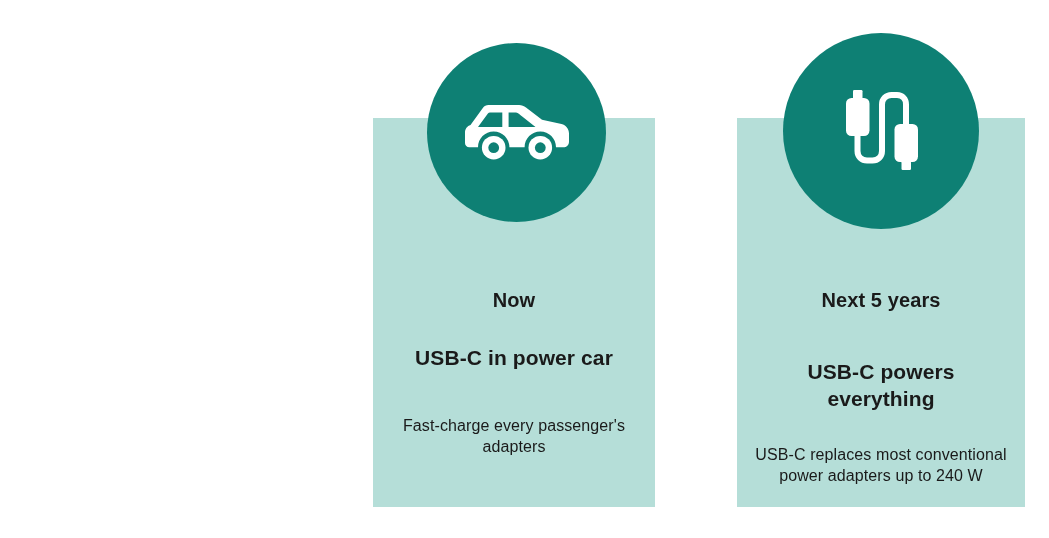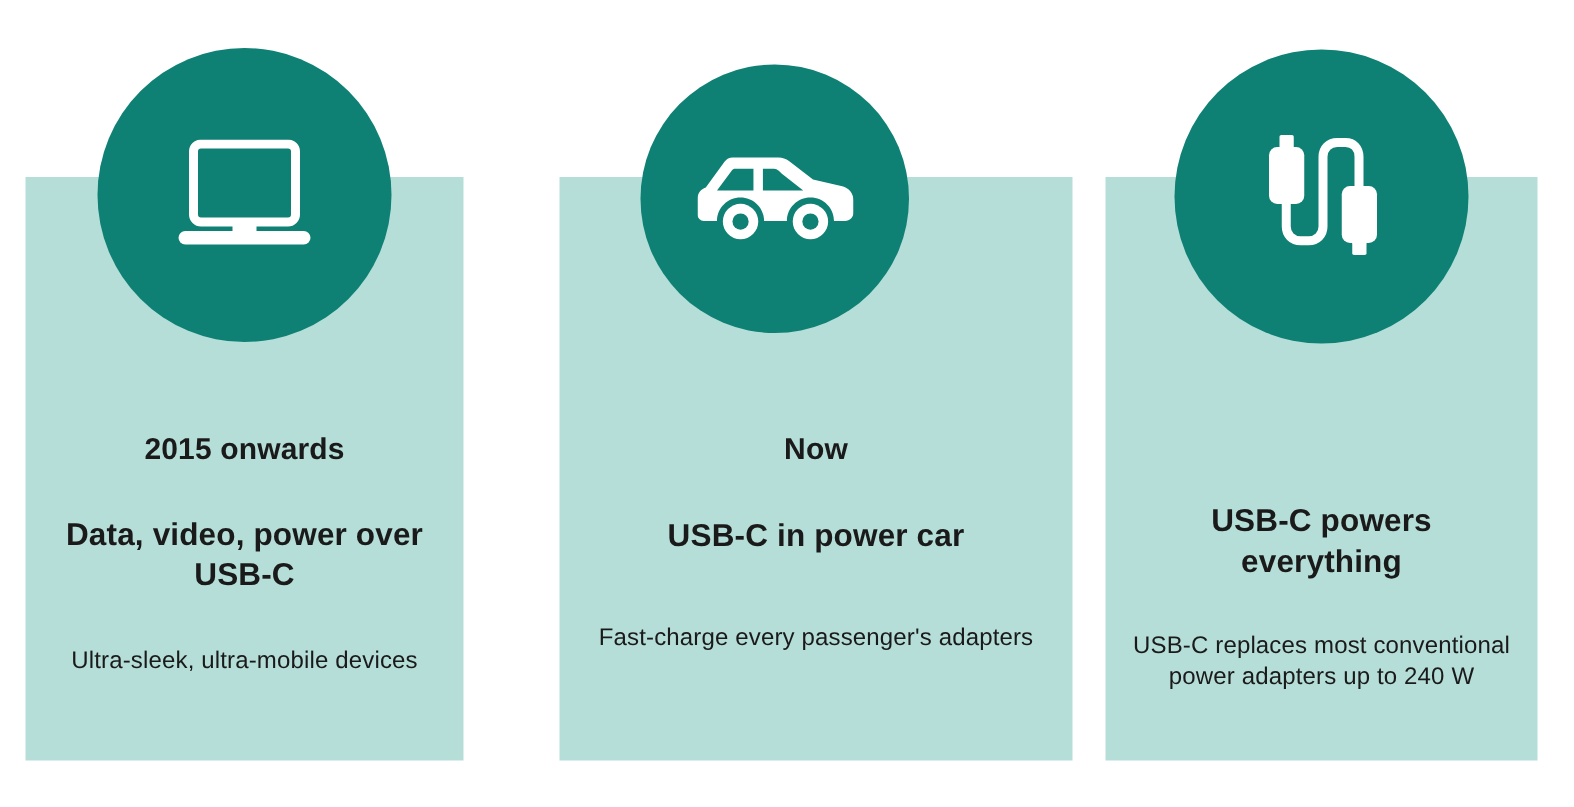--- a/index.html
+++ b/index.html
@@ -102,25 +102,6 @@
 
 <div id="infographic">
 
-  <div class="card card-1">
-    <div class="panel"></div>
-
-    <div class="medallion">
-      <span>
-        <svg width="92" height="74" viewBox="0 0 92 74" aria-hidden="true">
-          <rect x="12" y="3" width="68" height="52" rx="5" ry="5" fill="none" stroke="#ffffff" stroke-width="6"></rect>
-          <rect x="2" y="61" width="88" height="9" rx="4.5" ry="4.5" fill="#ffffff"></rect>
-          <rect x="38" y="56" width="16" height="6" rx="1.5" ry="1.5" fill="#ffffff"></rect>
-        </svg>
-      </span>
-    </div>
-
-    <div class="text-stack">
-      <p class="eyebrow">2015 onwards</p>
-      <p class="headline">Data, video, power over USB-C</p>
-      <p class="caption">Ultra-sleek, ultra-mobile devices</p>
-    </div>
-  </div>
 
   <div class="card card-2">
     <div class="panel"></div>

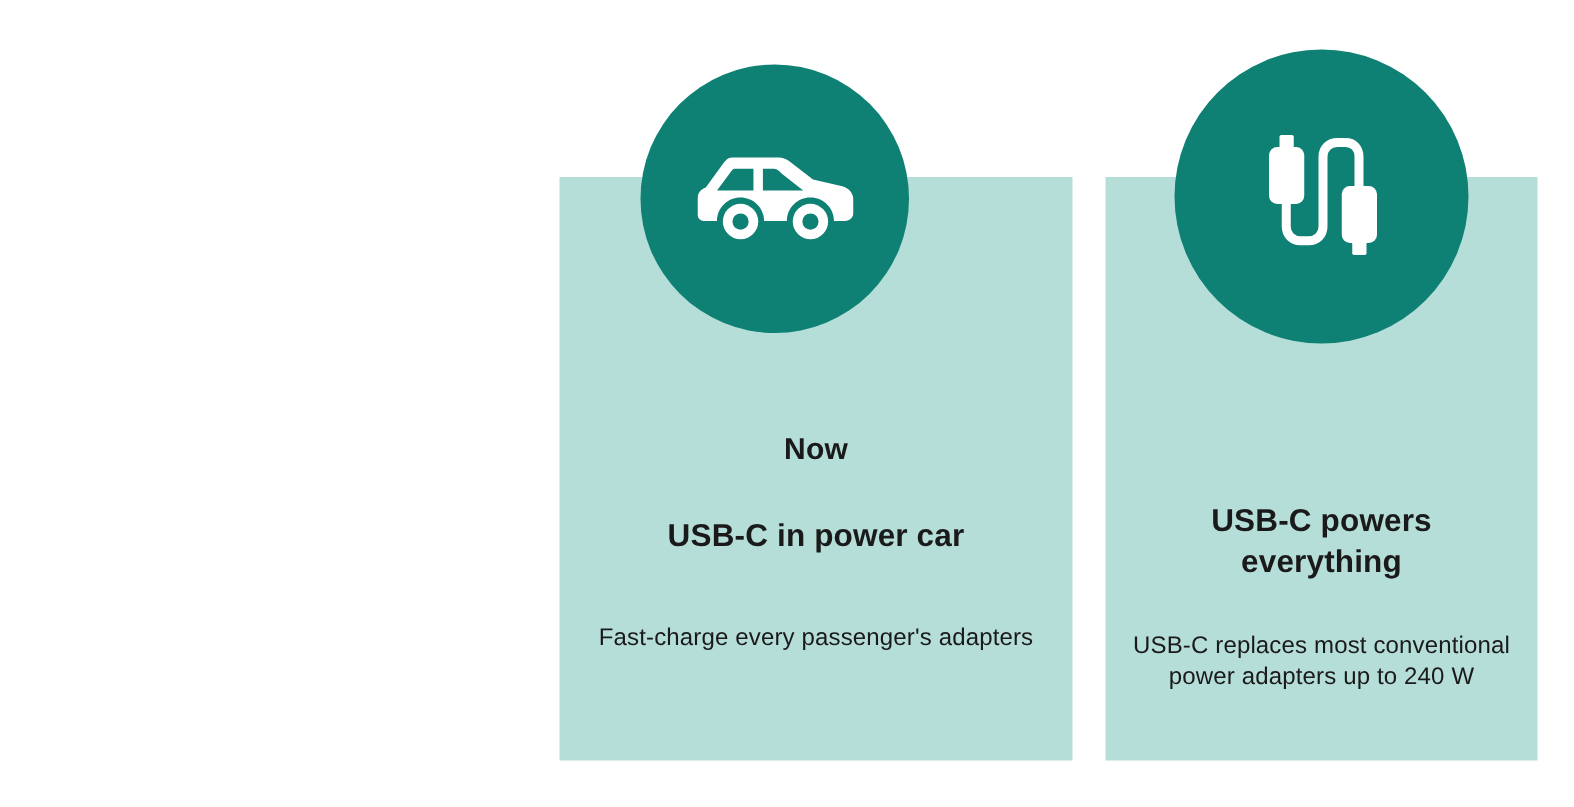--- a/index.html
+++ b/index.html
@@ -30,7 +30,7 @@
     height: 538px;
   }
   .card-1 { left: 17px;  width: 292px; }
-  .card-2 { left: 373px; width: 342px; }
+  .card-2 { left: 373px; width: 282px; }
   .card-3 { left: 737px; width: 288px; }
 
   .panel {

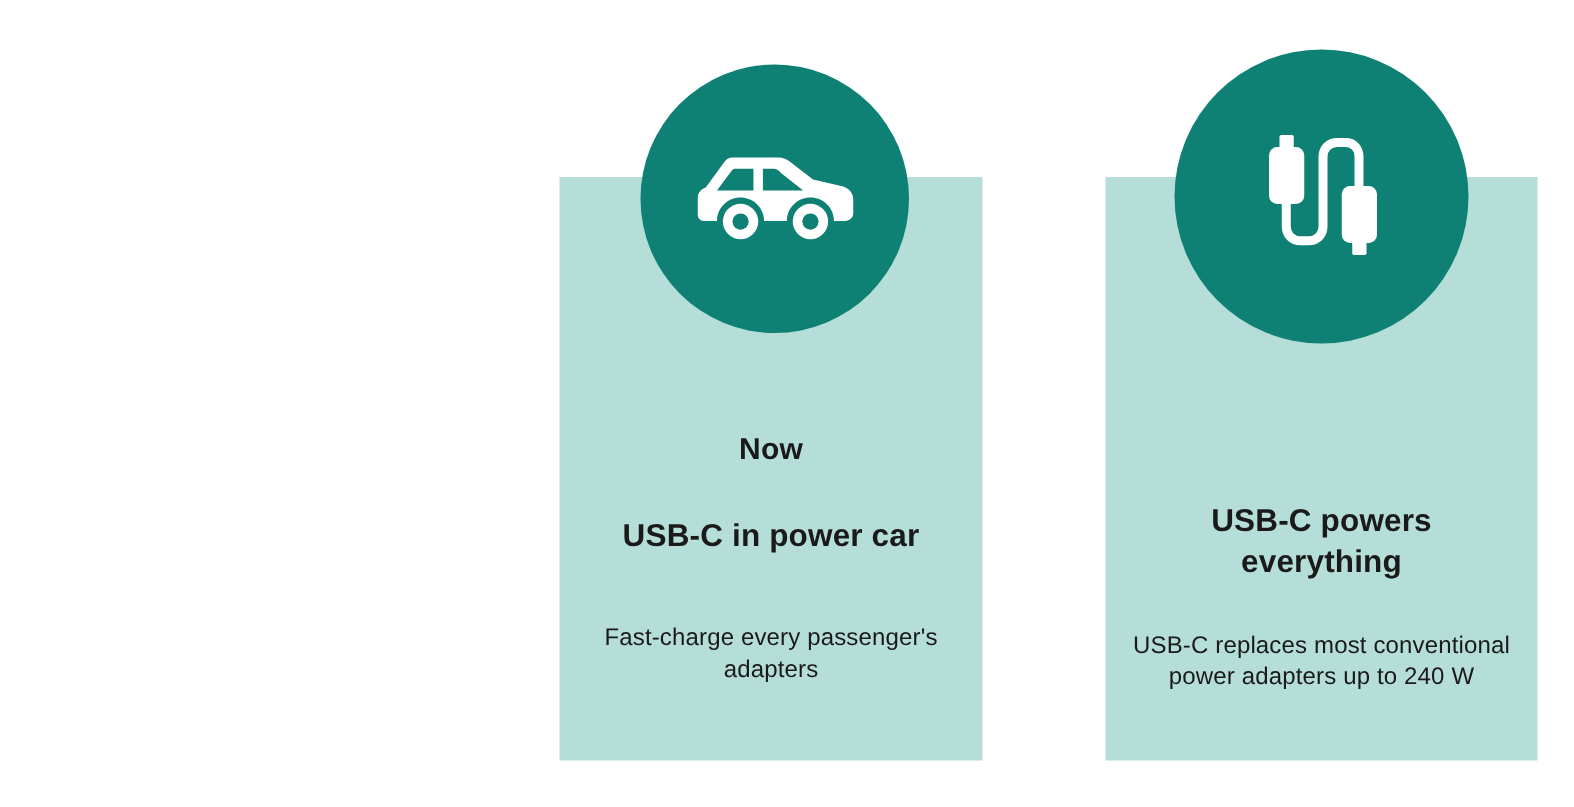--- a/index.html
+++ b/index.html
@@ -188,6 +188,7 @@
     </div>
 
     <div class="text-stack">
+      <p class="eyebrow">Next 5 years</p>
       <p class="headline">USB-C powers everything</p>
       <p class="caption">USB-C replaces most conventional power adapters up to 240 W</p>
     </div>

